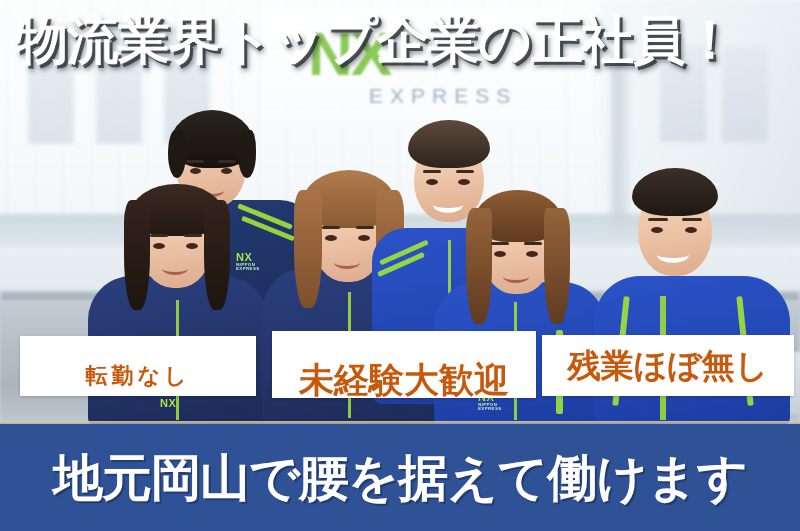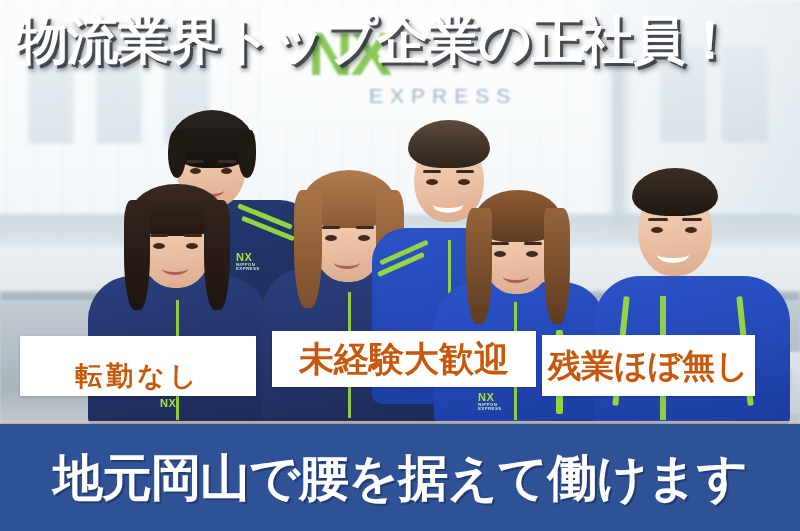--- a/index.html
+++ b/index.html
@@ -155,7 +155,7 @@
     font-family:"DejaVu Sans","Liberation Sans",sans-serif;
   }
   #badge-0{left:20px;top:6px;width:236px;height:60px;}
-  #badge-0 span{font-size:27px;letter-spacing:4px;margin-top:19px;}
+  #badge-0 span{font-size:22px;letter-spacing:4px;margin-top:19px;}
   #badge-1{left:272px;top:1px;width:264px;height:56px;}
   #badge-1 span{font-size:35px;letter-spacing:0px;}
   #badge-2{left:542px;top:5px;width:213px;height:61px;}

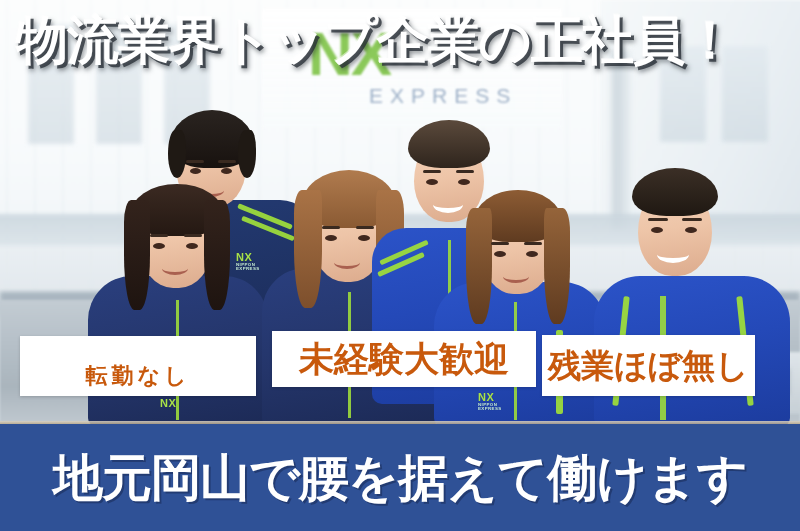--- a/index.html
+++ b/index.html
@@ -156,7 +156,7 @@
   }
   #badge-0{left:20px;top:6px;width:236px;height:60px;}
   #badge-0 span{font-size:22px;letter-spacing:4px;margin-top:19px;}
-  #badge-1{left:272px;top:1px;width:264px;height:56px;}
+  #badge-1{left:272px;top:1px;width:264px;height:67px;align-items:flex-end;}
   #badge-1 span{font-size:35px;letter-spacing:0px;}
   #badge-2{left:542px;top:5px;width:213px;height:61px;}
   #badge-2 span{font-size:33px;letter-spacing:0px;}

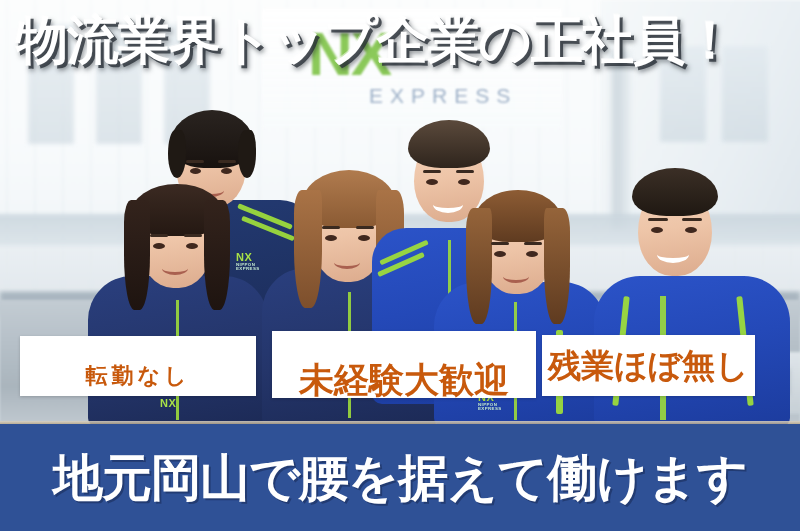--- a/index.html
+++ b/index.html
@@ -158,7 +158,7 @@
   #badge-0 span{font-size:22px;letter-spacing:4px;margin-top:19px;}
   #badge-1{left:272px;top:1px;width:264px;height:67px;align-items:flex-end;}
   #badge-1 span{font-size:35px;letter-spacing:0px;}
-  #badge-2{left:542px;top:5px;width:213px;height:61px;}
+  #badge-2{left:542px;top:5px;width:252px;height:61px;}
   #badge-2 span{font-size:33px;letter-spacing:0px;}
 
   

